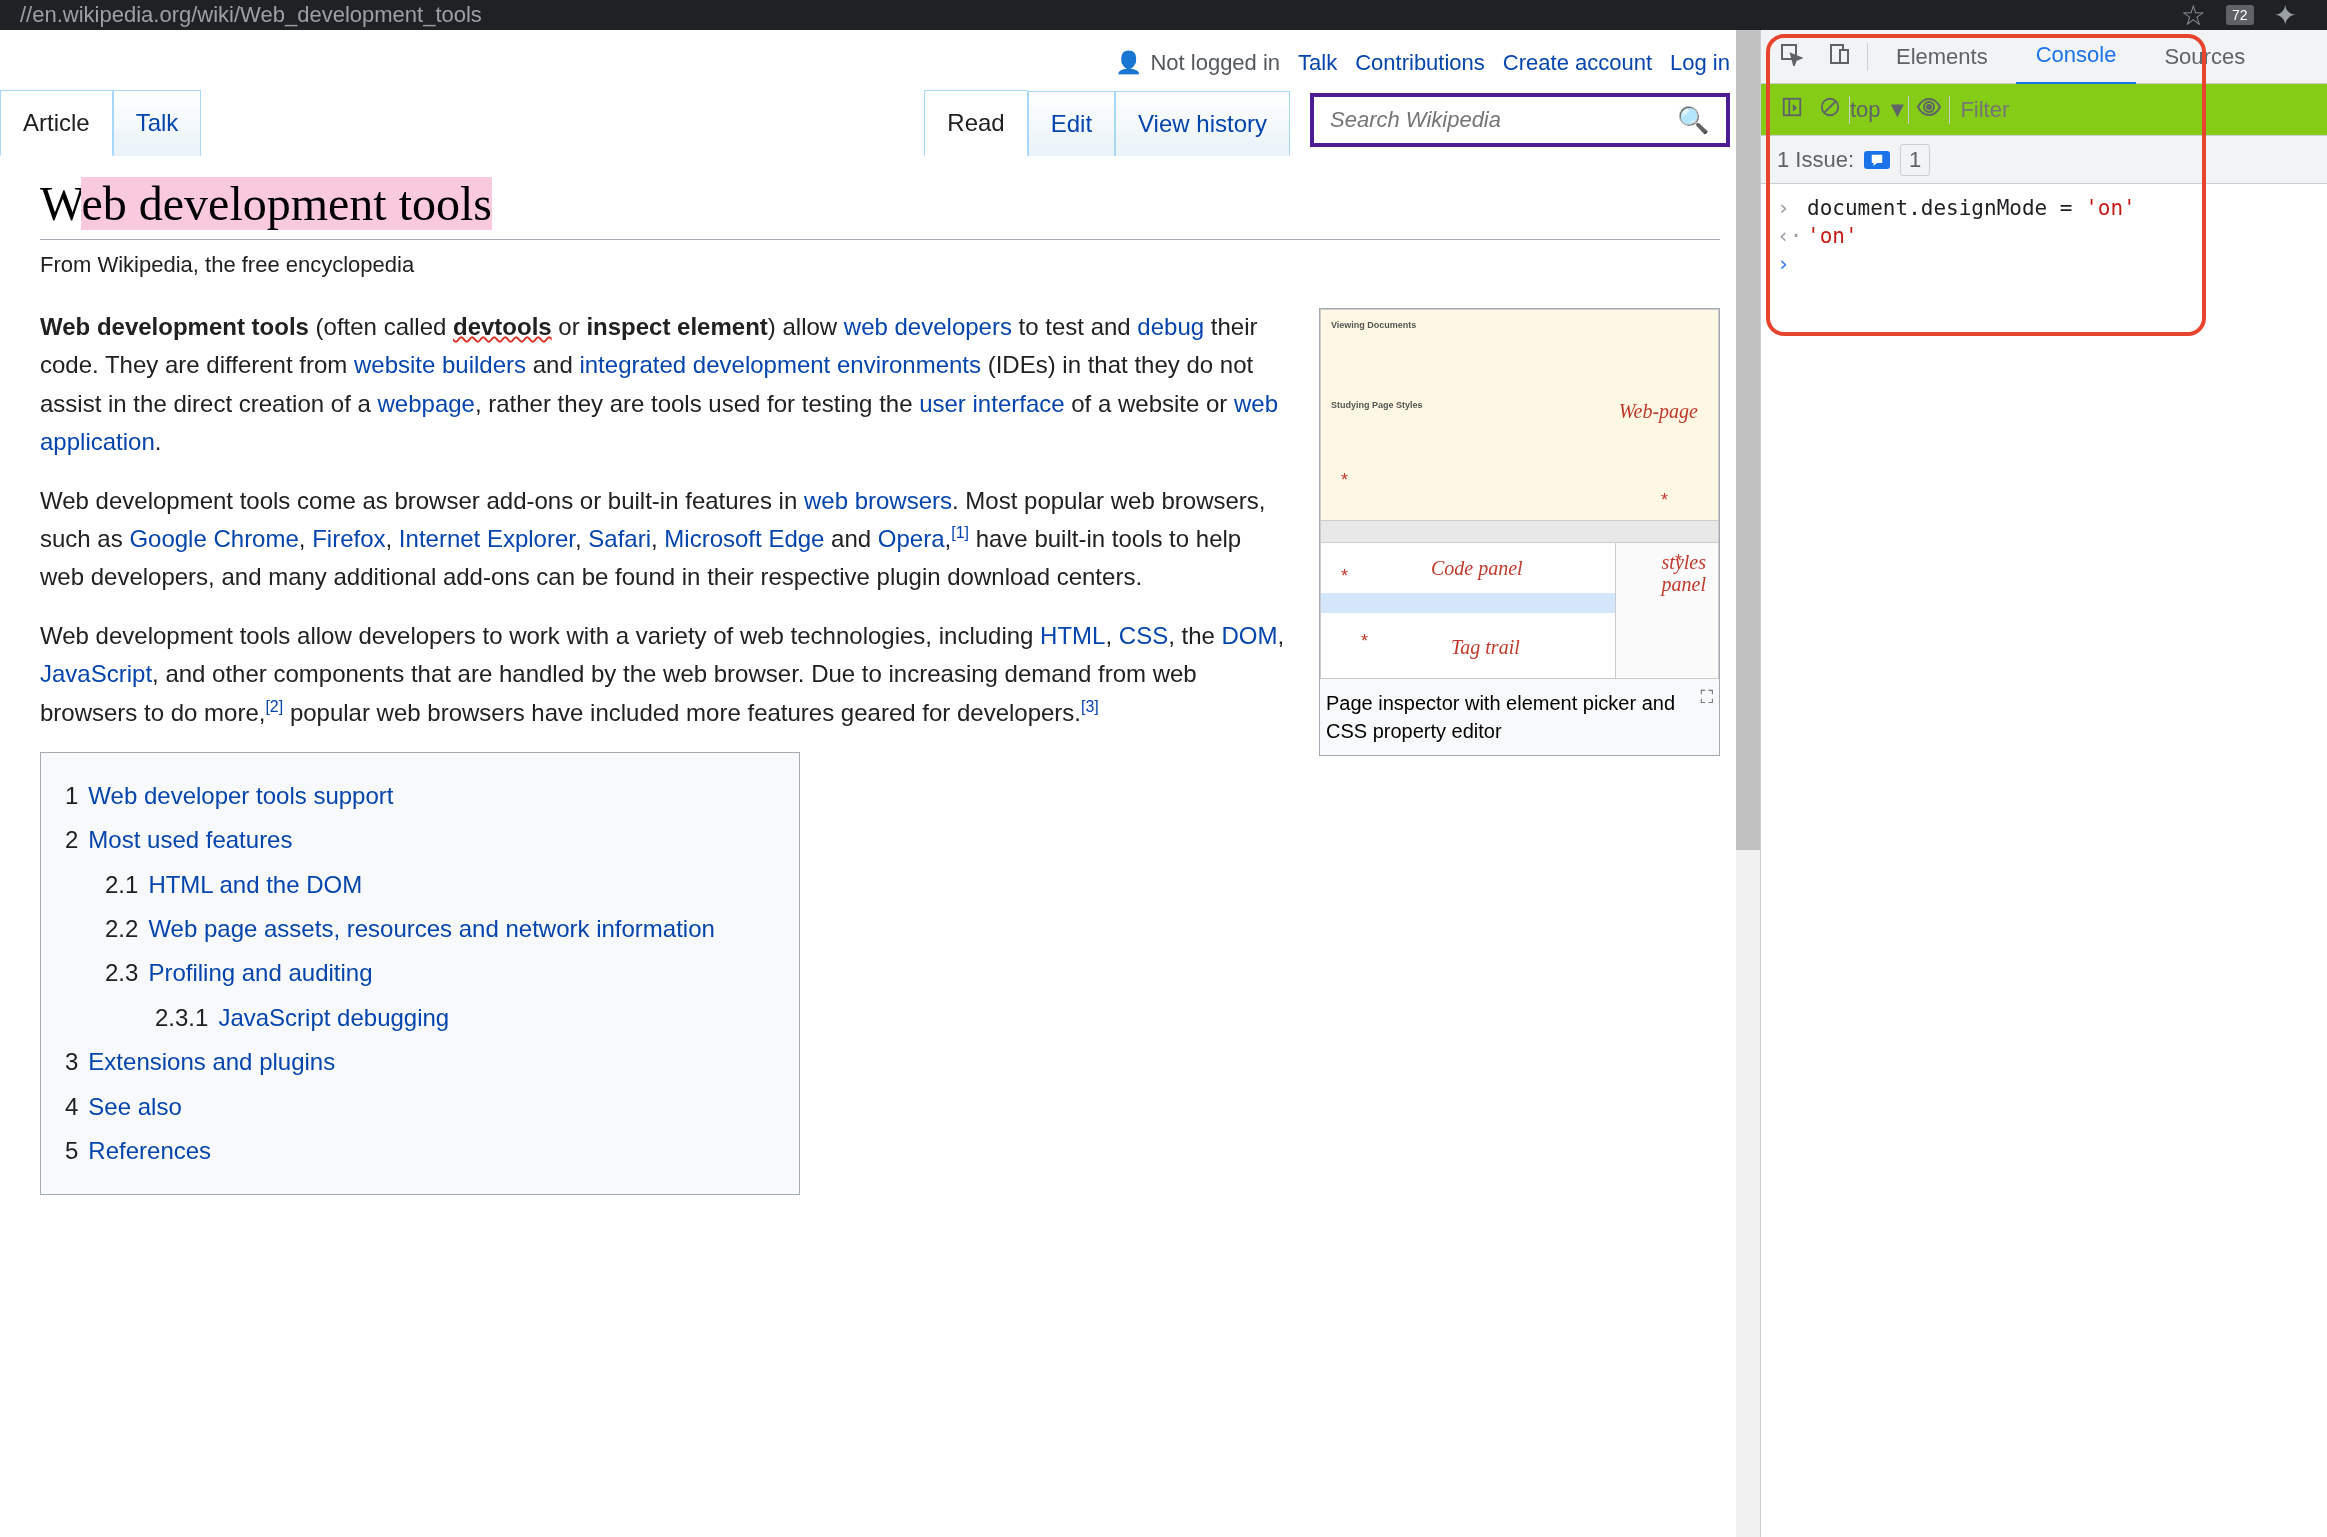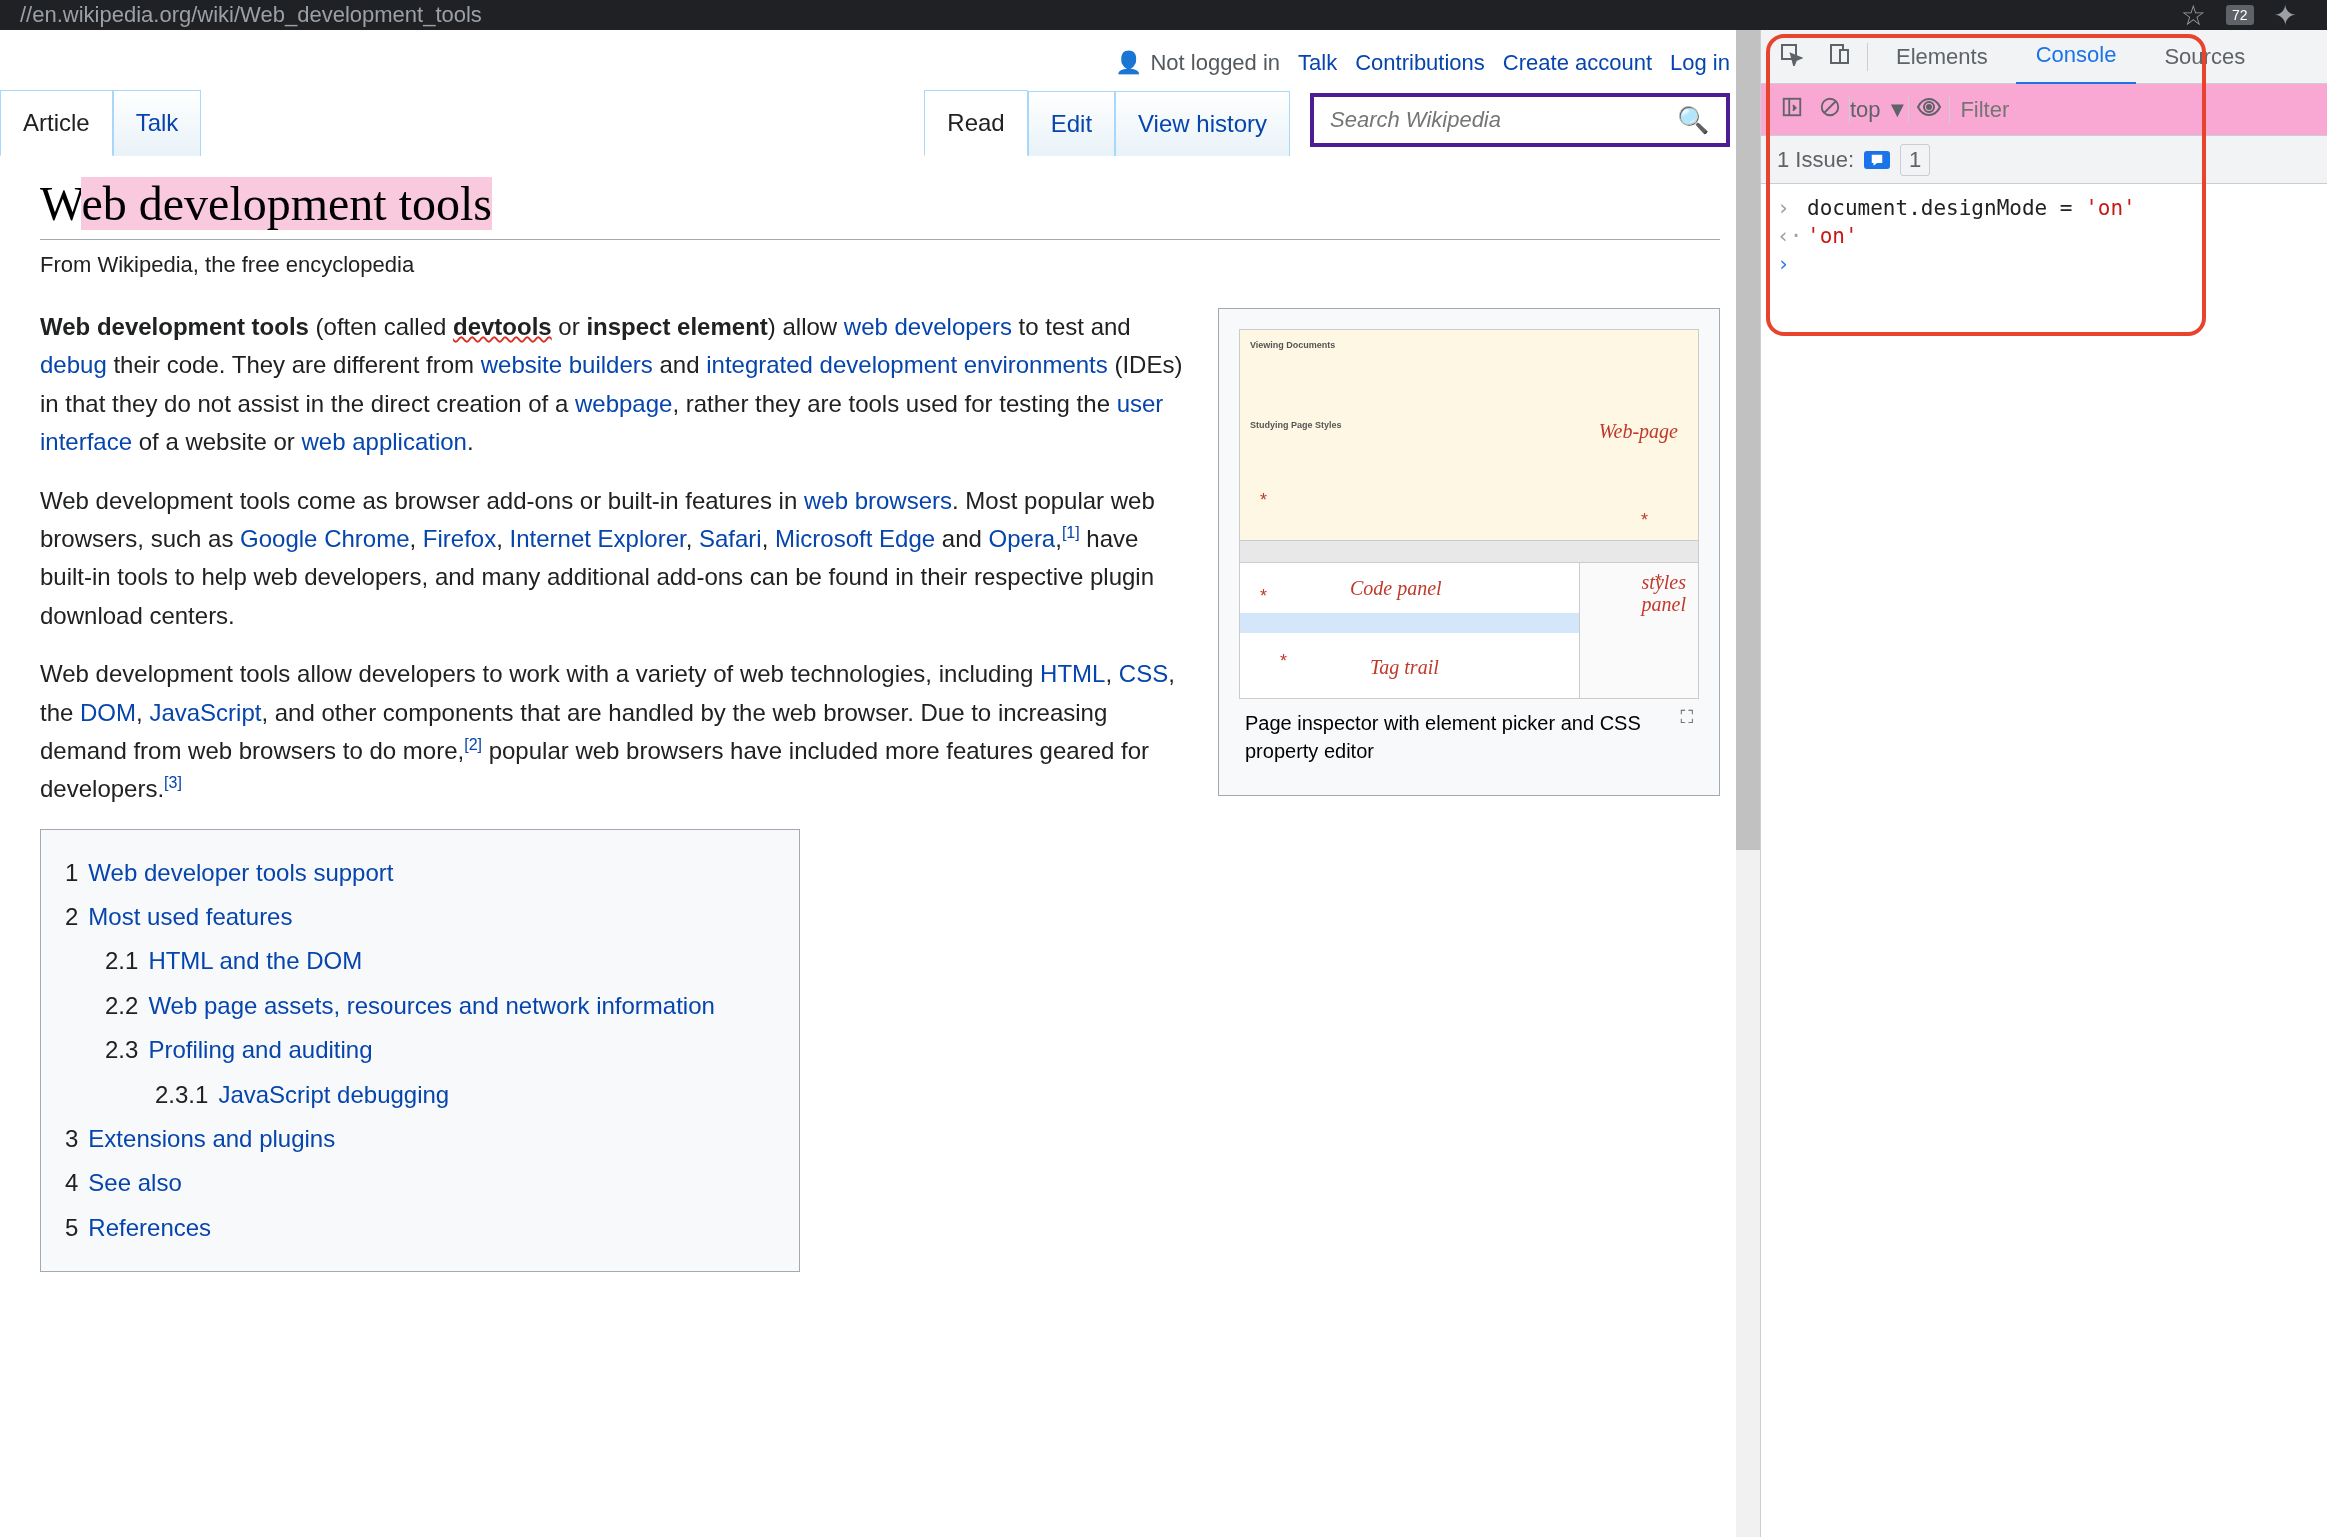--- a/index.html
+++ b/index.html
@@ -83,7 +83,7 @@
 .dt-tabs .dt-tab.active { color: #1a73e8; border-bottom: 3px solid #1a73e8; }
 .dt-icon-btn { padding: 8px; font-size: 24px; cursor: pointer; color: #5f6368; }
 
-.dt-toolbar { display: flex; align-items: center; height: 52px; background: #f9a8d4; border-bottom: 1px solid #cacdd1; padding: 0 12px; font-size: 22px; color: #5f6368; }
+.dt-toolbar { display: flex; align-items: center; height: 52px; background: #84cc16; border-bottom: 1px solid #cacdd1; padding: 0 12px; font-size: 22px; color: #5f6368; }
 .dt-toolbar .sep { width: 1px; height: 28px; background: #cacdd1; }
 .dt-toolbar .ctx { display: flex; align-items: center; gap: 6px; }
 .dt-toolbar input.filter { border: none; background: transparent; font-size: 22px; padding: 6px 10px; color: #5f6368; outline: none; width: 120px; }

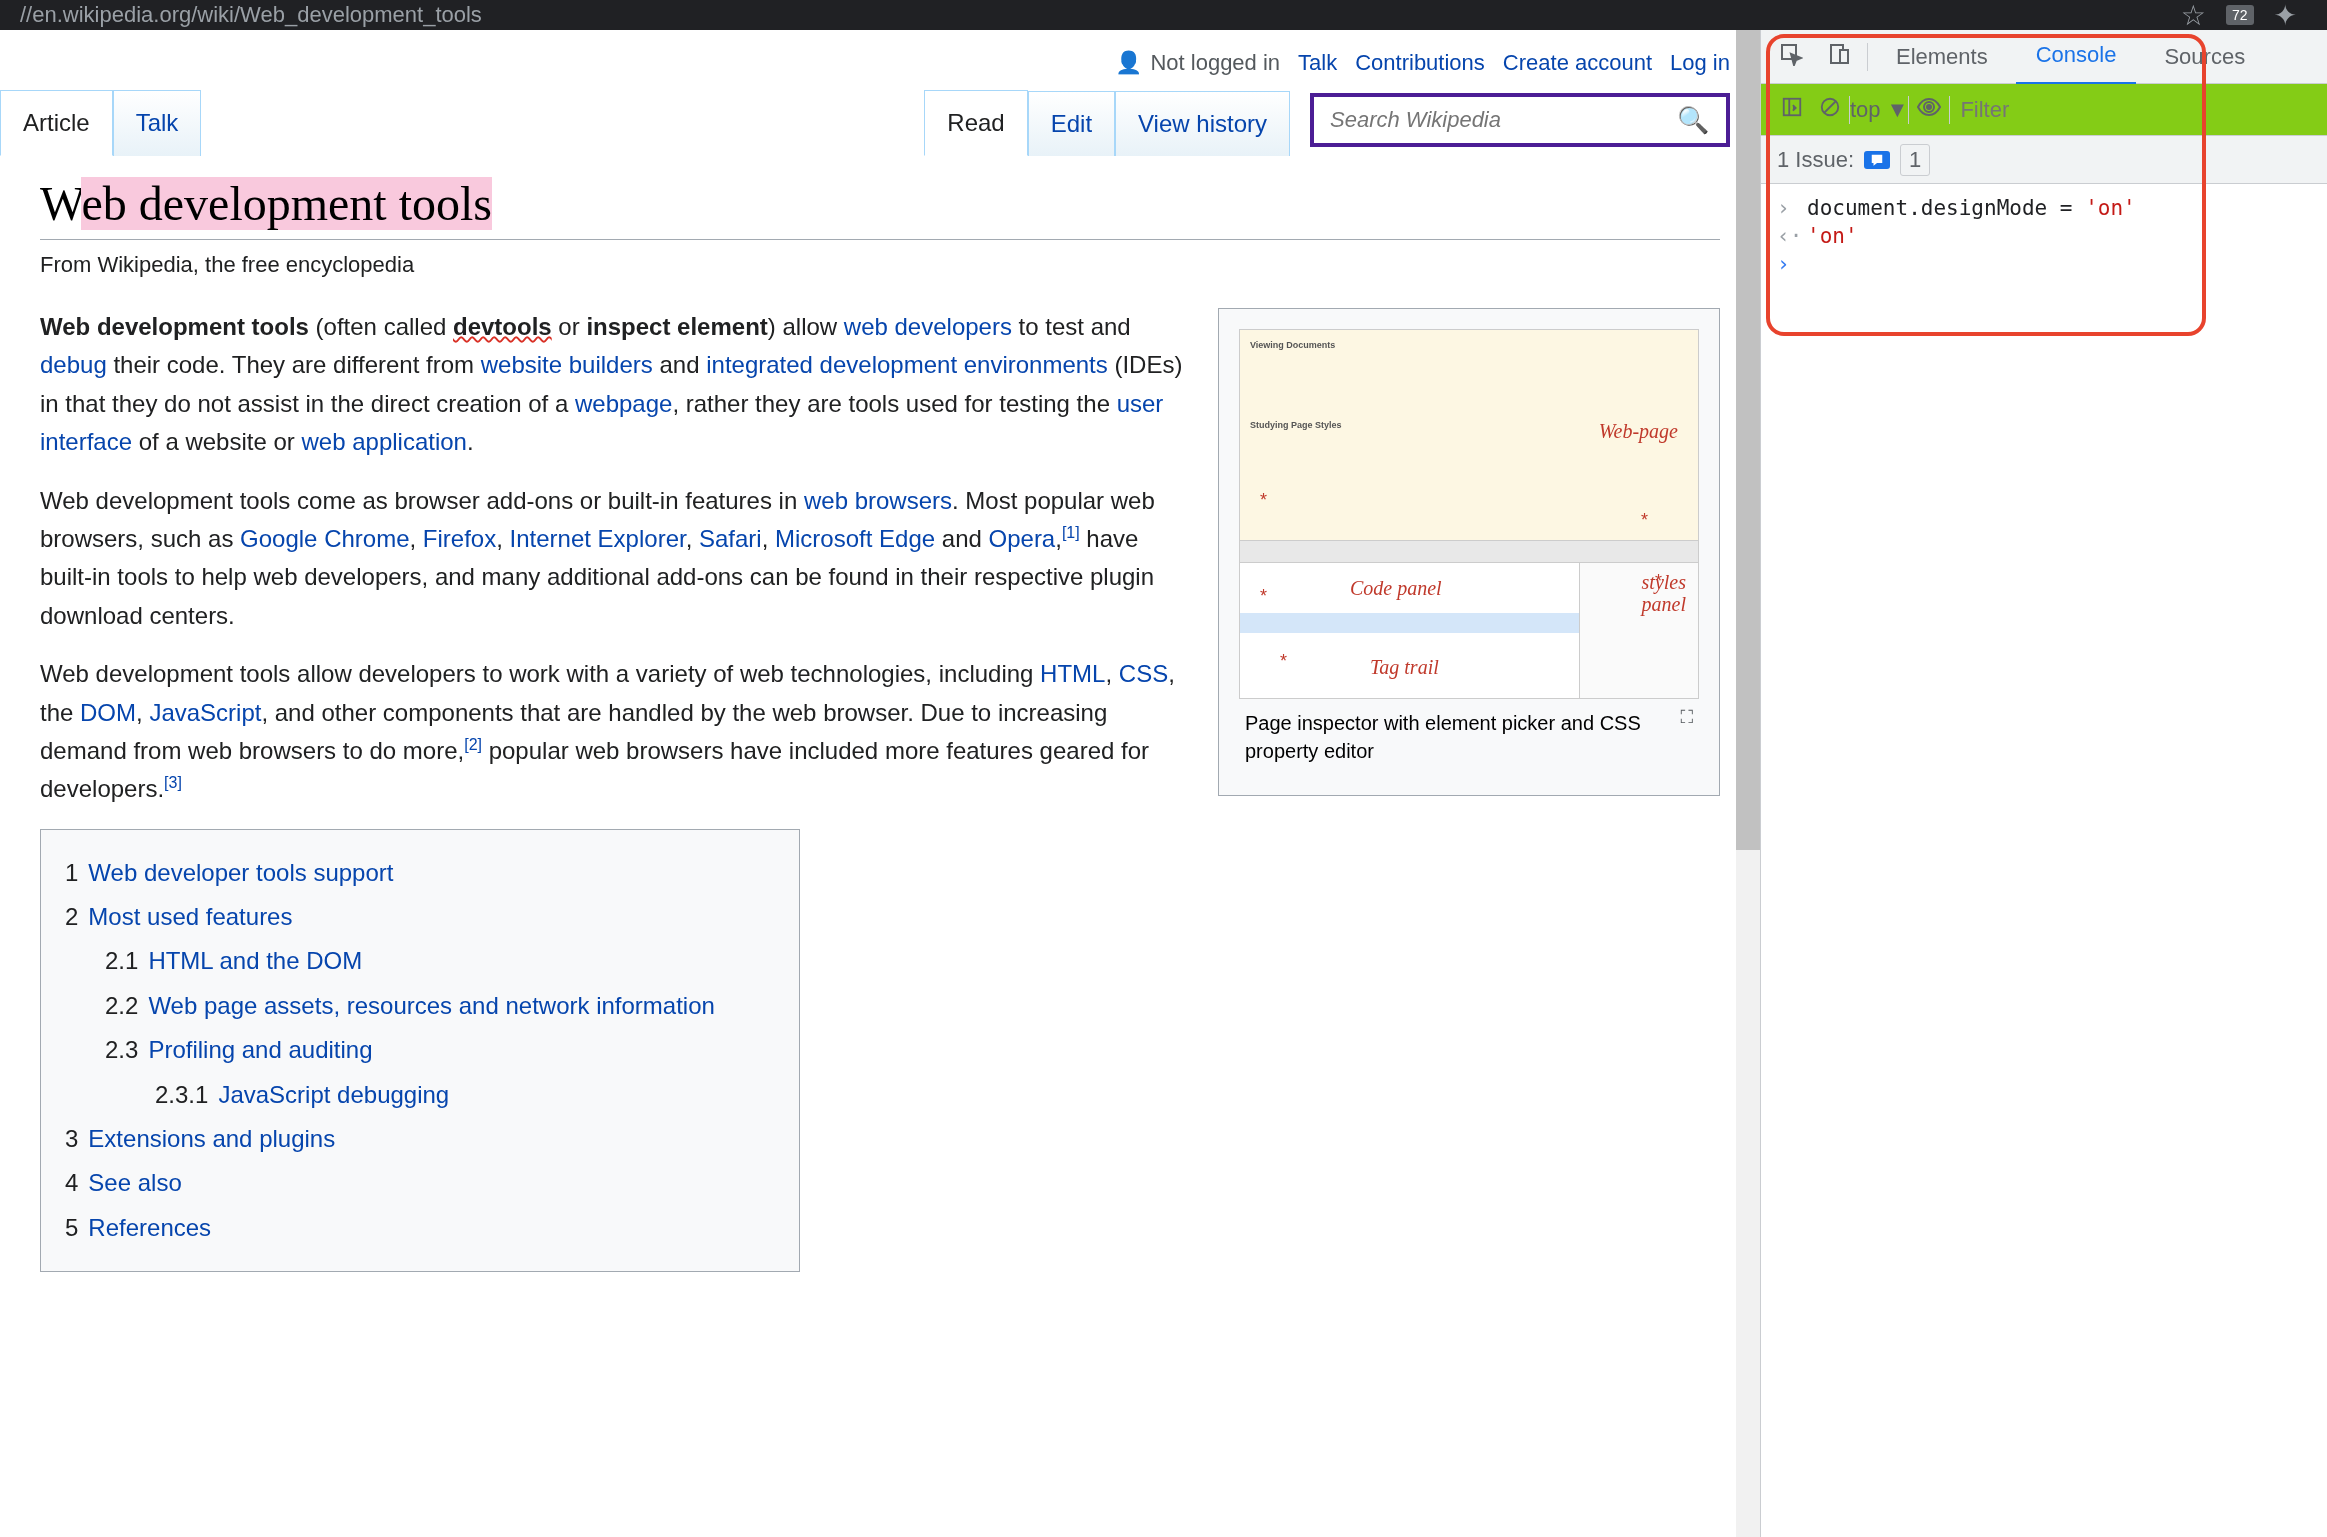--- a/index.html
+++ b/index.html
@@ -47,7 +47,7 @@
 .body-text sup { font-size: 16px; color: #0645ad; }
 .devtools-underline { text-decoration: underline wavy #d93025; text-decoration-thickness: 2px; }
 
-.infobox { float: right; width: 502px; border: 1px solid #a2a9b1; background: #f8f9fa; padding: 20px; margin: 0 0 20px 30px; font-size: 20px; }
+.infobox { float: right; width: 401px; border: 1px solid #a2a9b1; background: #f8f9fa; padding: 0; margin: 0 0 20px 30px; font-size: 20px; }
 .infobox-img { width: 100%; height: 370px; background: #fff; border: 1px solid #ccc; position: relative; overflow: hidden; }
 .infobox-caption { padding: 10px 6px; line-height: 1.4; position: relative; }
 .infobox-caption .expand { position: absolute; right: 6px; top: 6px; font-size: 18px; color: #54595d; }

